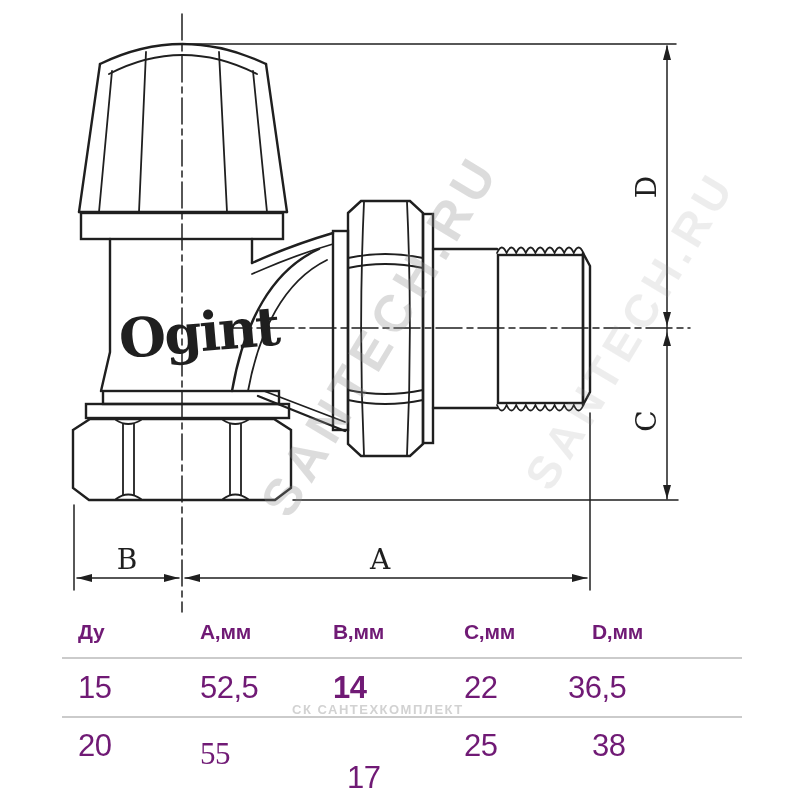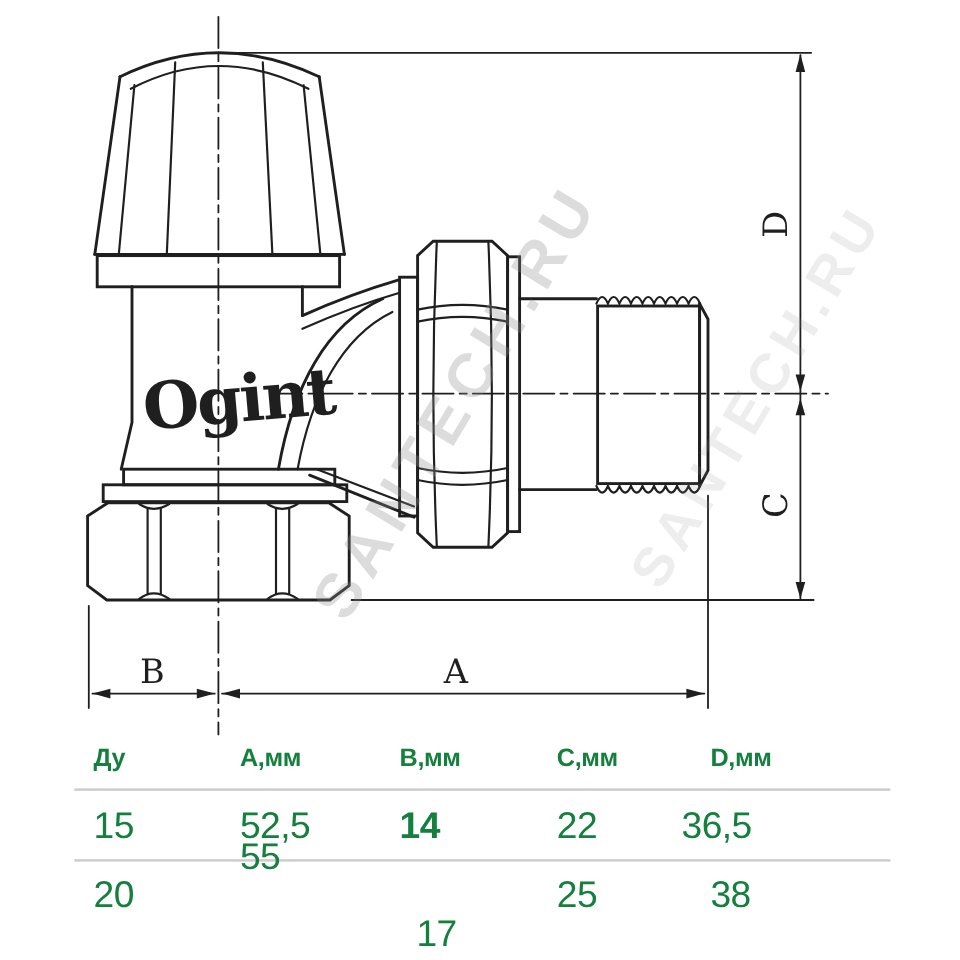--- a/index.html
+++ b/index.html
@@ -19,7 +19,7 @@
   .wm2{left:630px;top:330px;font-size:46px;letter-spacing:6px;color:#8f8f8f;opacity:.15;
        transform:translate(-50%,-50%) rotate(-59deg);}
   .wm3{left:292px;top:702px;font-size:13px;letter-spacing:1.5px;color:#d2d2d2;}
-  .tbl-cell{position:absolute;color:#15803d;}
+  .tbl-cell{position:absolute;color:#701a75;}
   .tbl-head{font-size:21px;font-weight:bold;letter-spacing:-0.3px;}
   .tbl-num{font-size:31px;letter-spacing:-0.5px;}
   .tbl-divider{position:absolute;left:62px;width:680px;height:2px;background:#cbcbcb;}

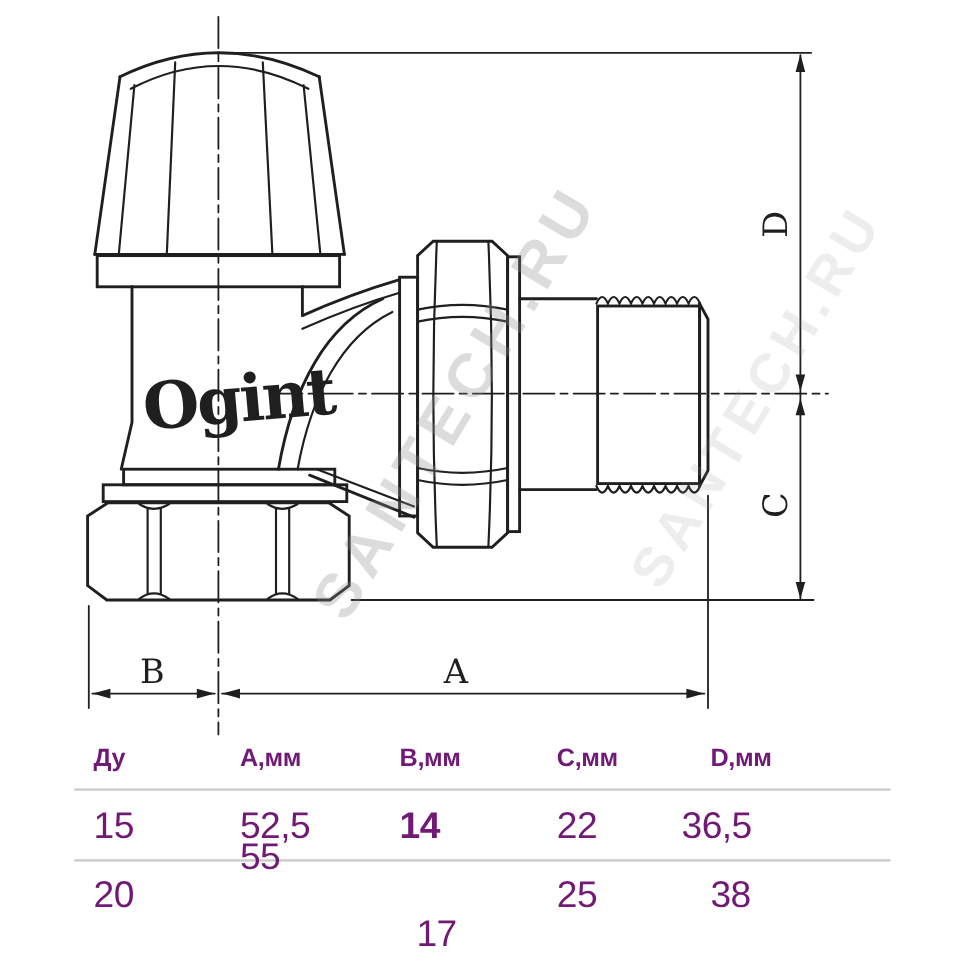--- a/index.html
+++ b/index.html
@@ -136,6 +136,7 @@
 
   <div class="wm wm1">SANTECH.RU</div>
   <div class="wm wm2">SANTECH.RU</div>
+  <div class="wm wm3">СК САНТЕХКОМПЛЕКТ</div>
 
   <div>
 

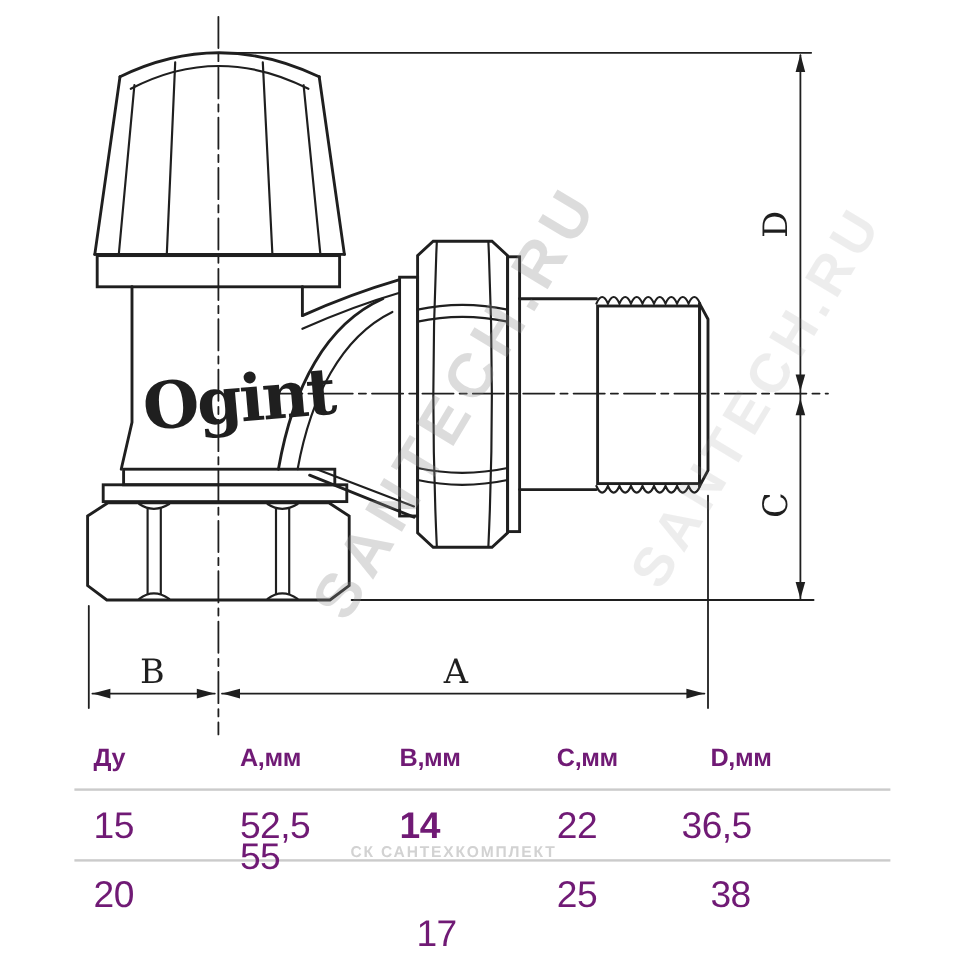--- a/index.html
+++ b/index.html
@@ -157,7 +157,7 @@
     <div class="tbl-divider" style="top:716px;"></div>
 
     <span class="tbl-cell tbl-num" style="left:78px;top:728px;">20</span>
-    <span class="tbl-cell tbl-num" style="left:200px;top:696px;">55</span>
+    <span class="tbl-cell tbl-num" style="left:200px;top:736px;font-family:Liberation Serif, serif;">55</span>
     <span class="tbl-cell tbl-num" style="left:347px;top:728px;margin-top:32px;">17</span>
     <span class="tbl-cell tbl-num" style="left:464px;top:728px;">25</span>
     <span class="tbl-cell tbl-num" style="left:592px;top:728px;">38</span>

